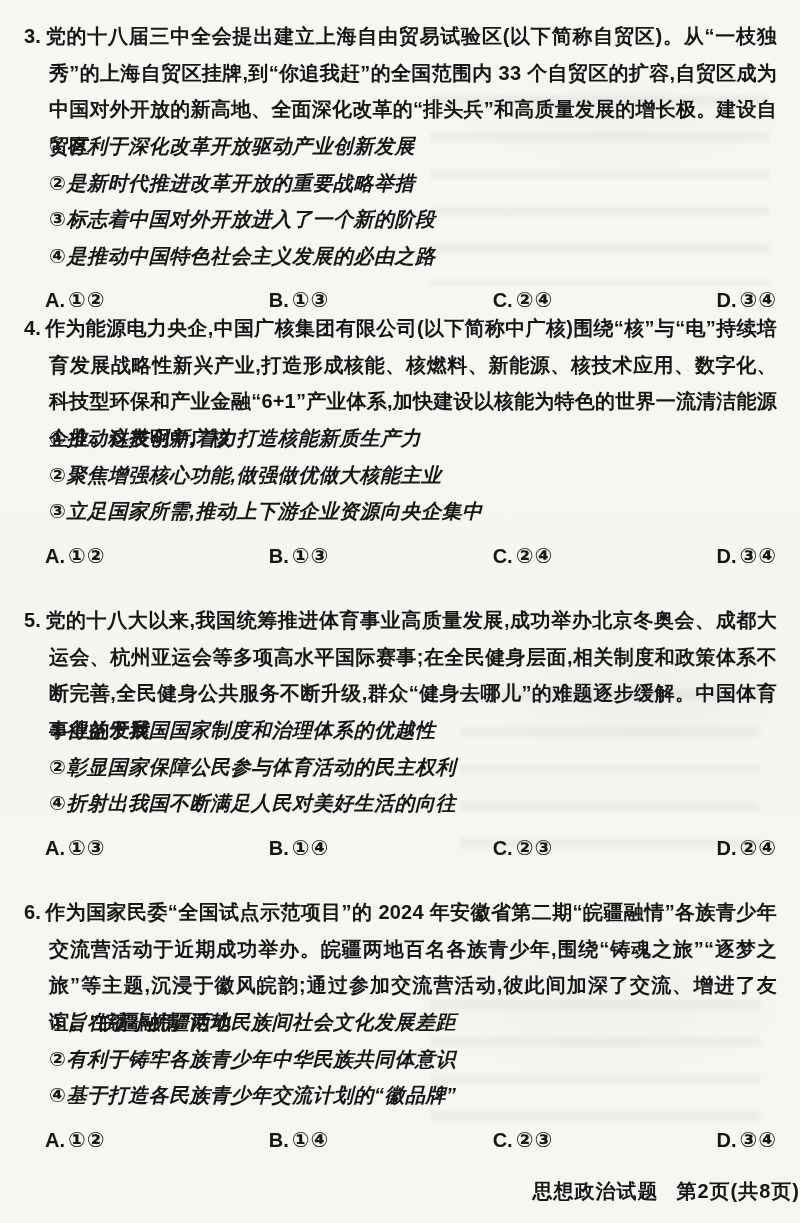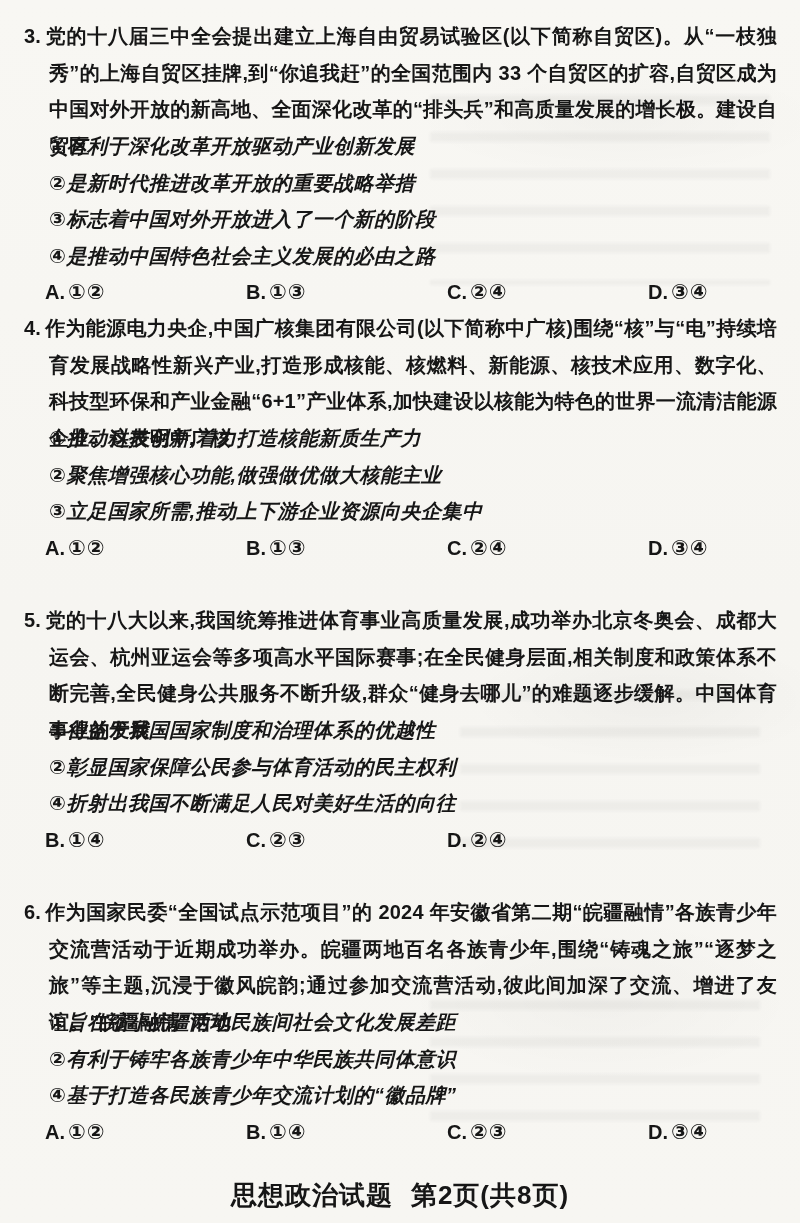--- a/index.html
+++ b/index.html
@@ -48,8 +48,9 @@
     display:flex;
     padding-left:21px;
     font-size:20px;
-    line-height:35px;
+    line-height:52px;
     height:36.5px;
+    gap:36px;
   }
   .choice{width:201px;white-space:nowrap;}
   .choice:last-child{width:auto;}

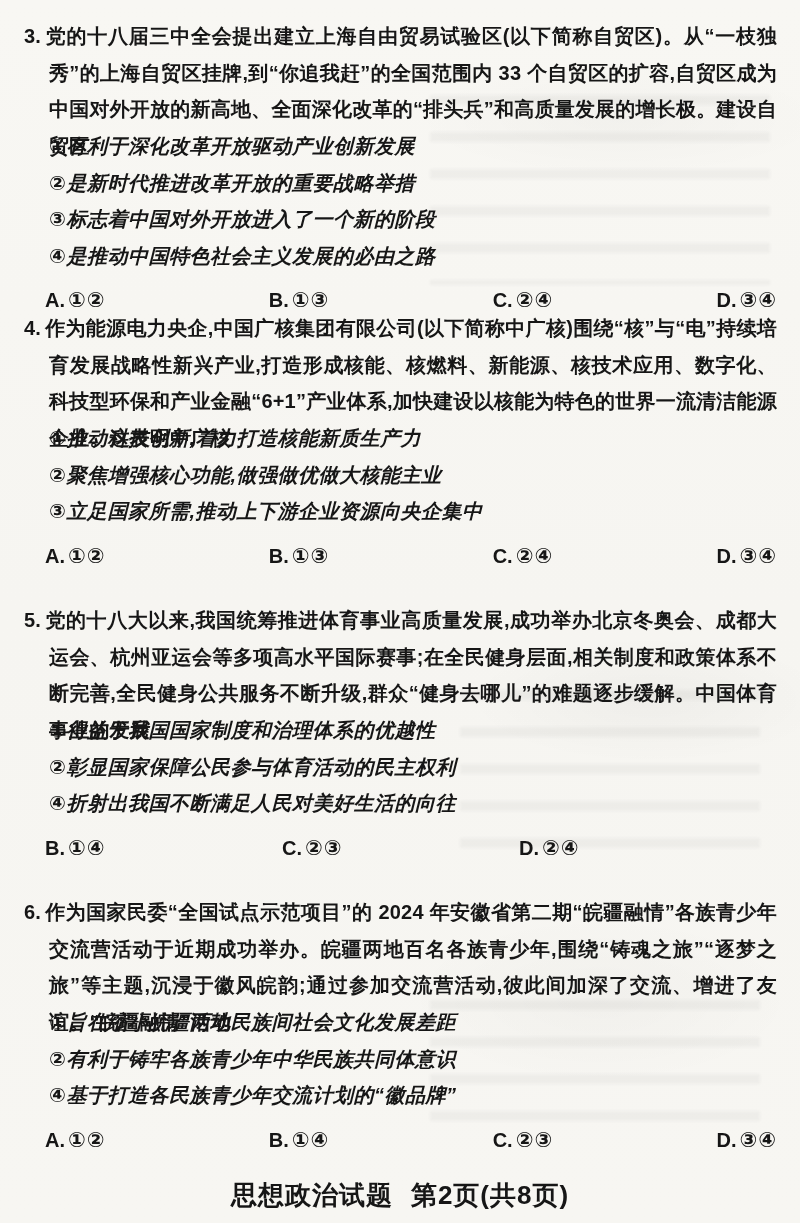--- a/index.html
+++ b/index.html
@@ -113,6 +113,7 @@
       <p class="item">②彰显国家保障公民参与体育活动的民主权利</p>
       <p class="item">④折射出我国不断满足人民对美好生活的向往</p>
       <div class="choices">
+        <span class="choice"><span>A.</span><span class="val">①③</span></span>
         <span class="choice"><span>B.</span><span class="val">①④</span></span>
         <span class="choice"><span>C.</span><span class="val">②③</span></span>
         <span class="choice"><span>D.</span><span class="val">②④</span></span>

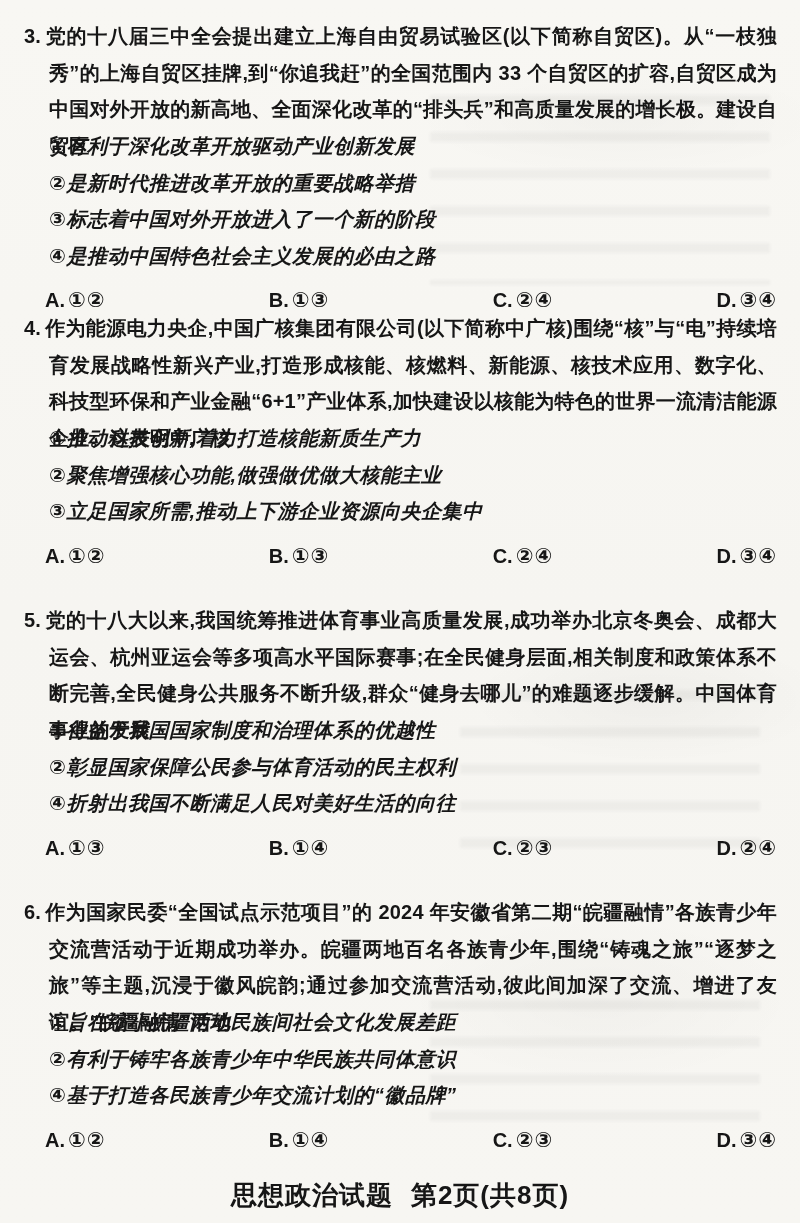--- a/index.html
+++ b/index.html
@@ -58,8 +58,8 @@
   .footer{
     position:absolute;
     left:0;right:0;top:1178px;
-    text-align:center;
-    font-size:26px;
+    text-align:right;
+    font-size:20px;
     letter-spacing:1px;
   }
   .footer .gap{display:inline-block;width:18px;}

